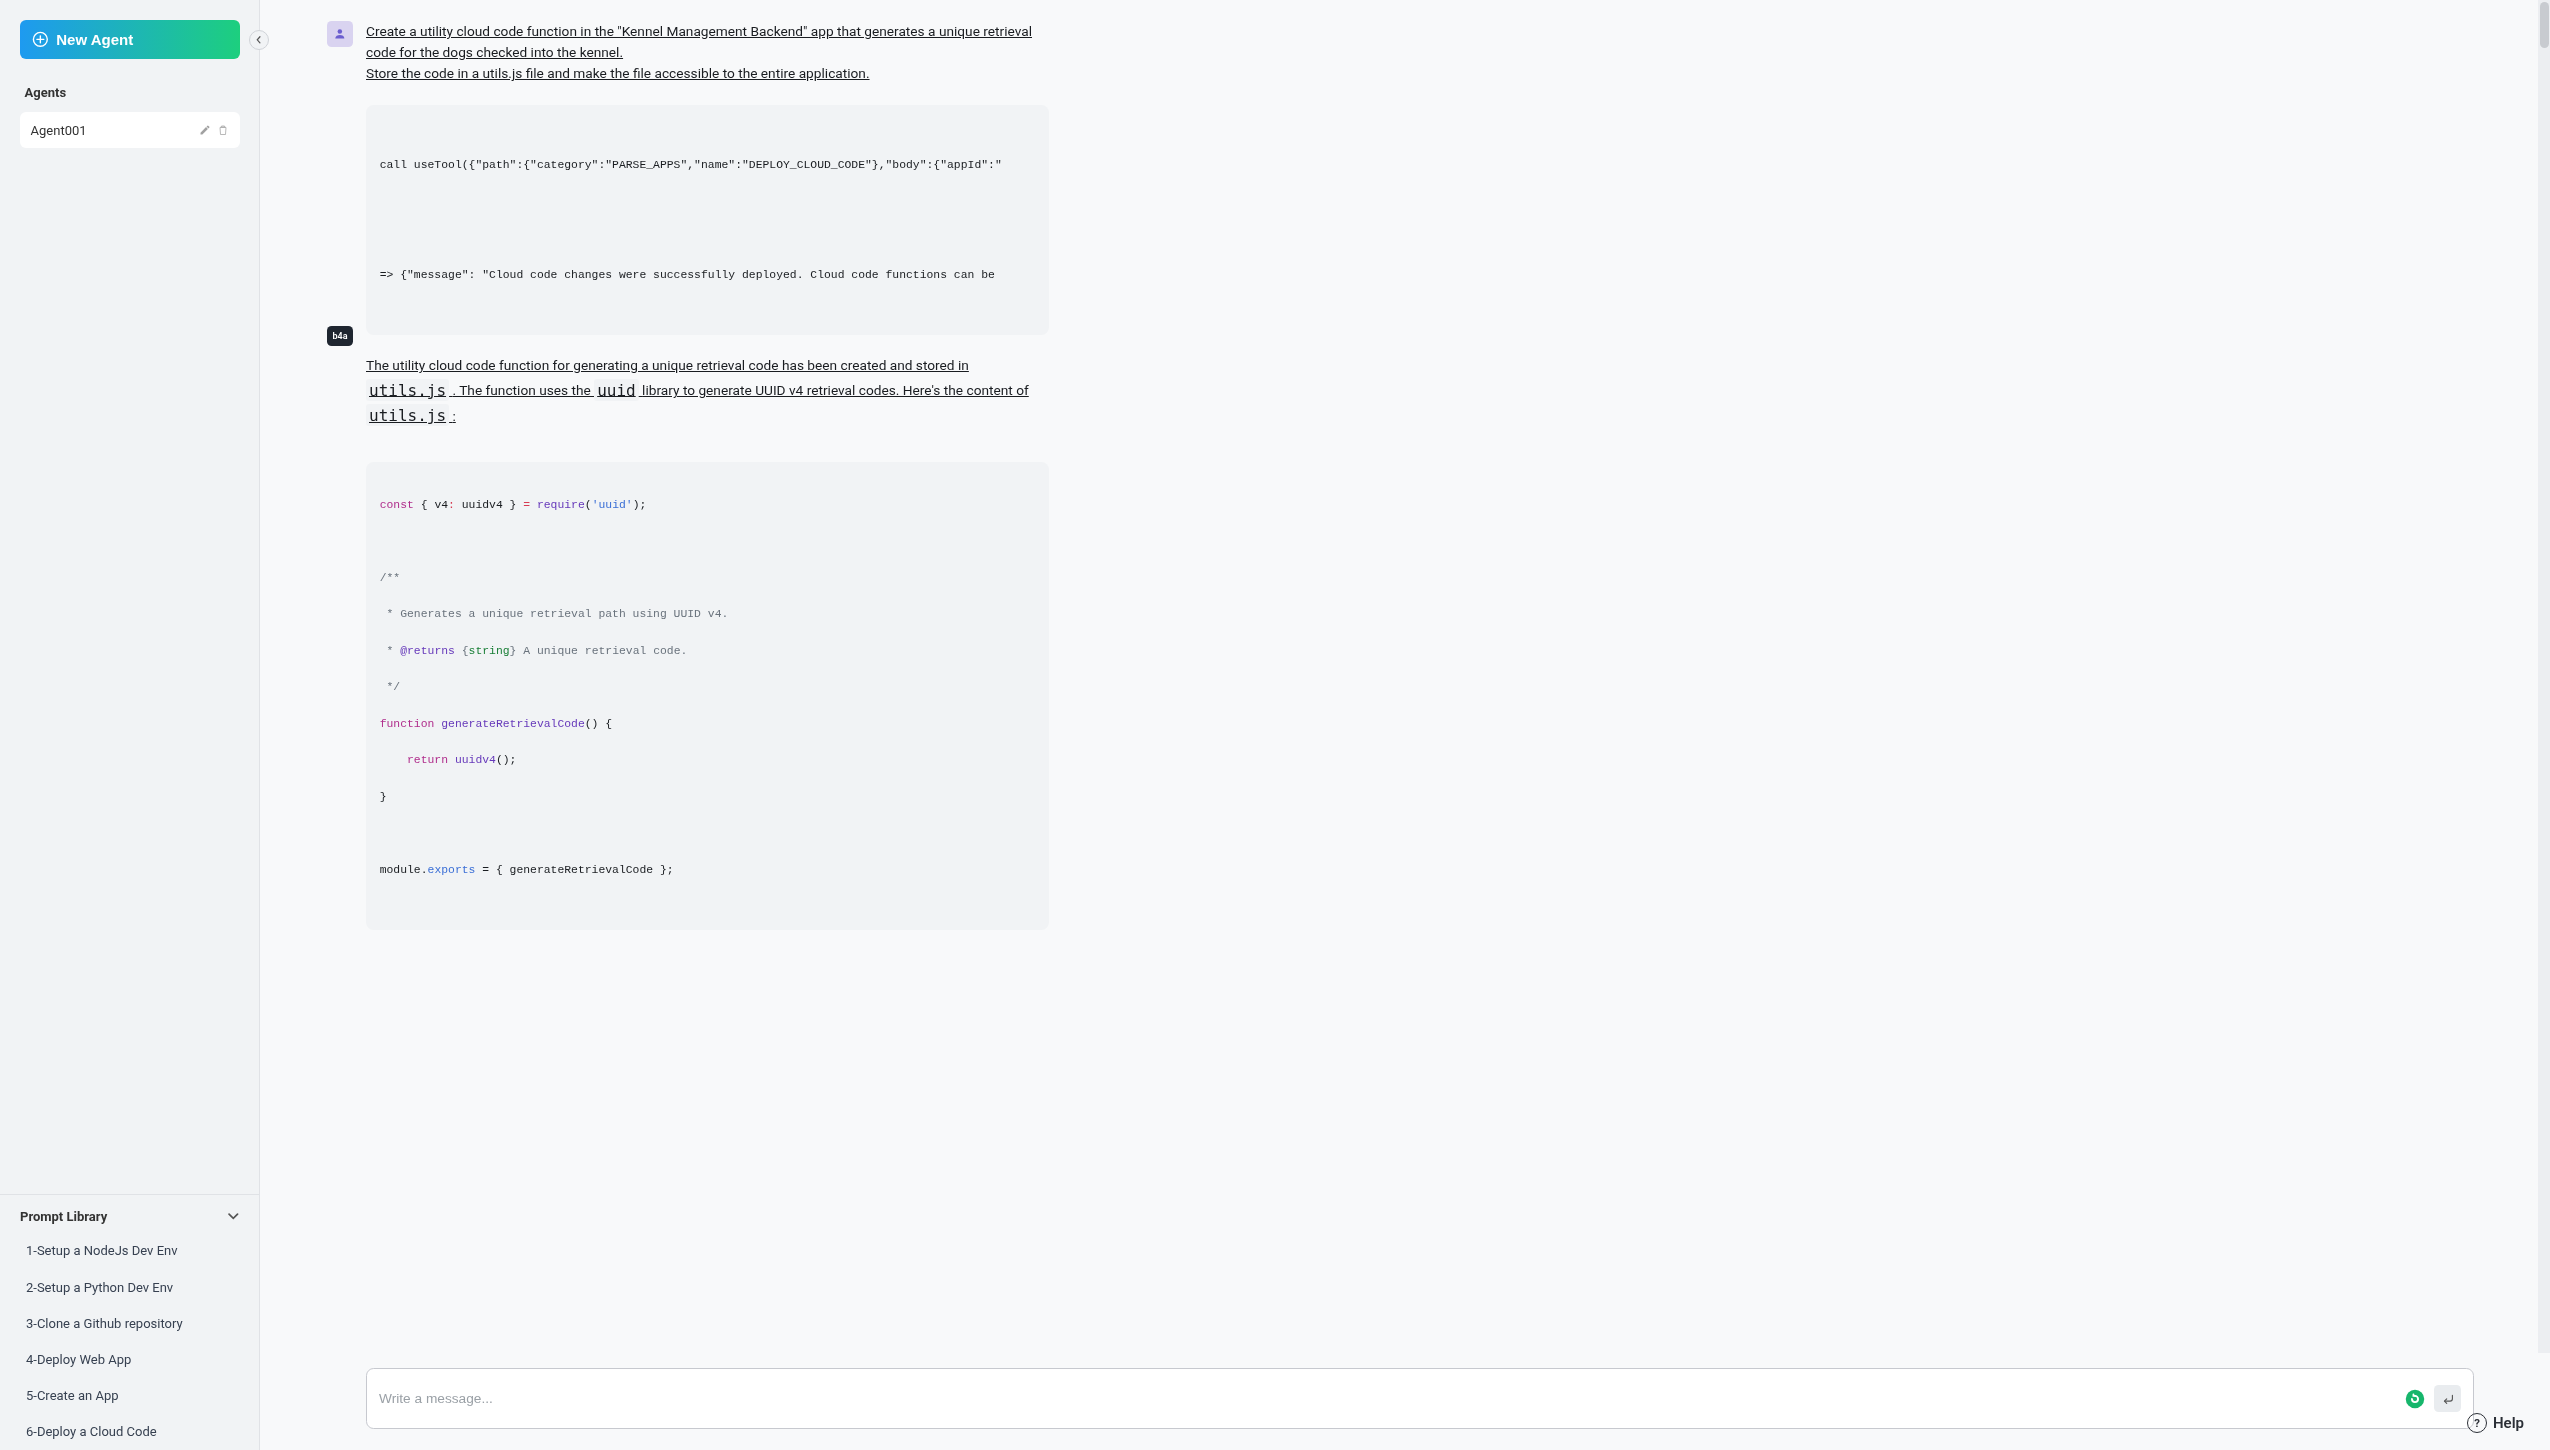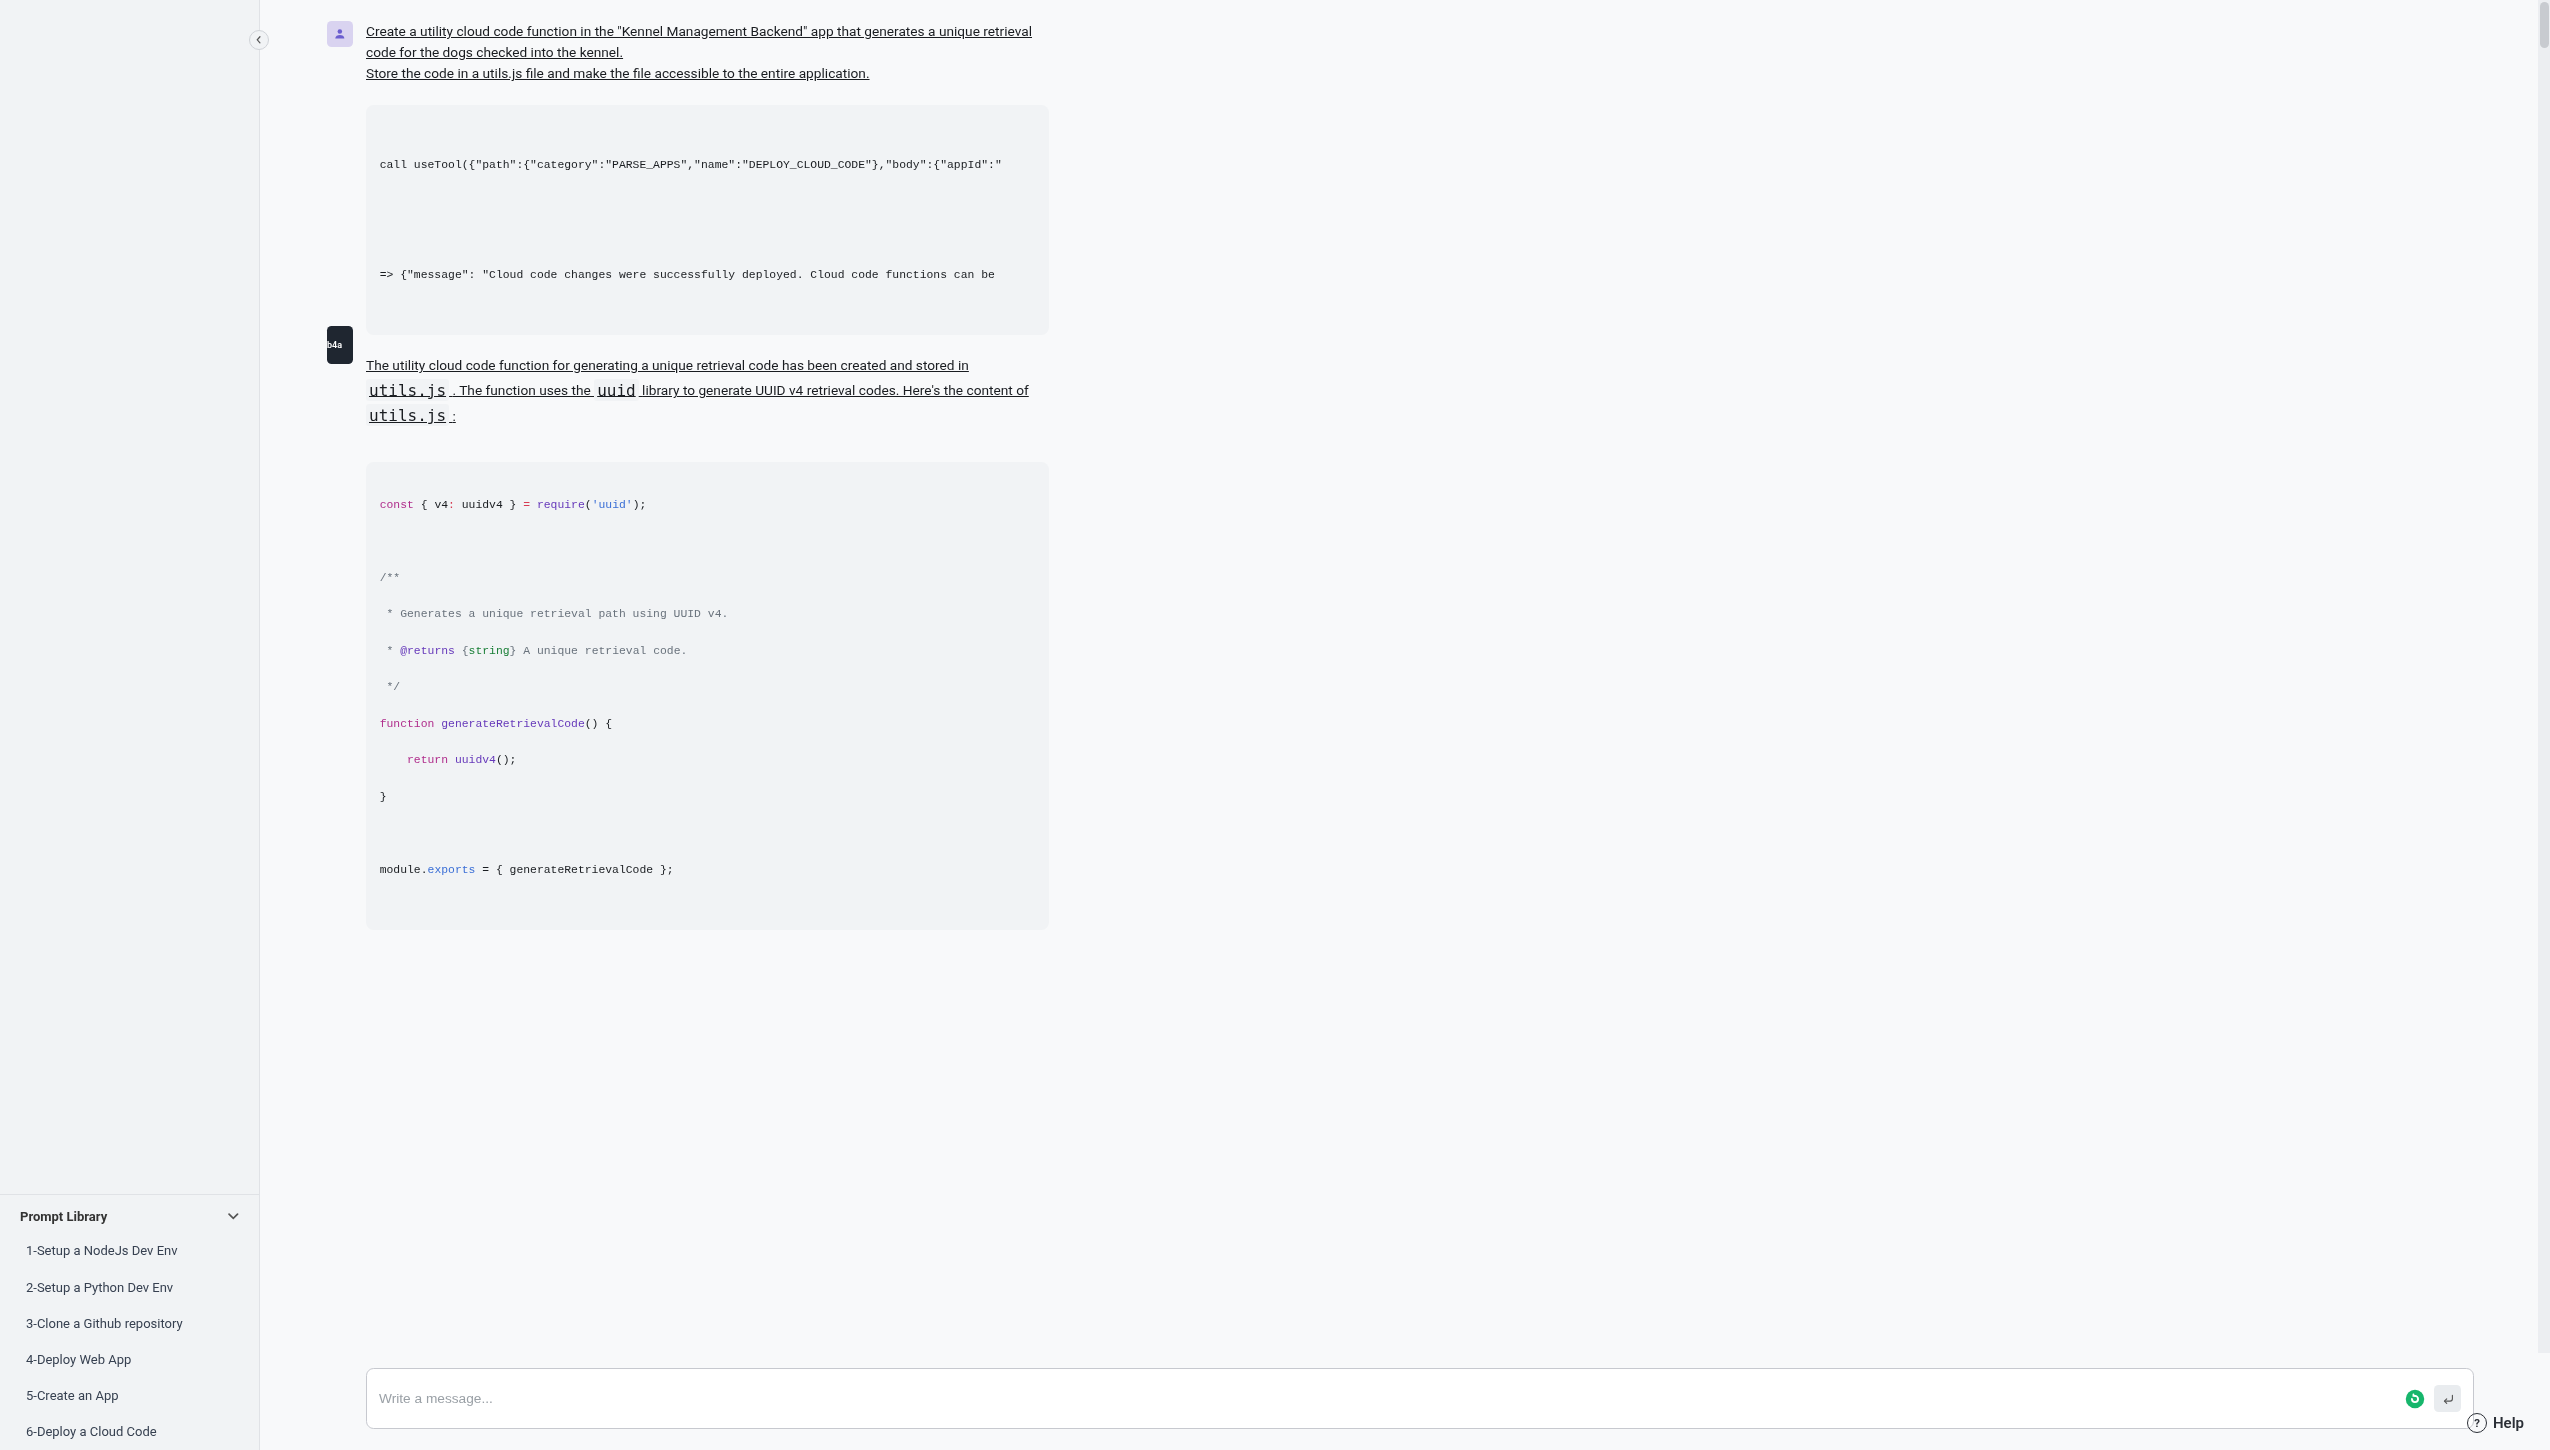--- a/index.html
+++ b/index.html
@@ -272,6 +272,33 @@
     <svg width="7.6" height="7.6" viewBox="0 0 10 10">
         <path d="M6.5 1 3 5l3.5 4" stroke="#555" stroke-width="1.6" fill="none" stroke-linecap="round"></path>
       </svg>
+  </div>
+  <div class="sidebar-top">
+    <button class="new-agent-btn">
+      <svg class="plus-icon" viewBox="0 0 24 24" width="16.7" height="16.7">
+          <circle cx="12" cy="12" r="10" stroke="#fff" stroke-width="2" fill="none"></circle>
+          <path d="M12 7v10M7 12h10" stroke="#fff" stroke-width="2" stroke-linecap="round"></path>
+        </svg>
+      <span>New Agent</span>
+    </button>
+
+    <div class="agents-heading">Agents</div>
+
+    <div class="agent-item">
+      <span>Agent001</span>
+      <span class="agent-actions">
+        <span>
+          <svg width="12" height="12" viewBox="0 0 24 24">
+              <path d="M3 17.25V21h3.75L17.81 9.94l-3.75-3.75L3 17.25zM20.71 7.04a1 1 0 0 0 0-1.41l-2.34-2.34a1 1 0 0 0-1.41 0l-1.83 1.83 3.75 3.75 1.83-1.83z" fill="#555"></path>
+            </svg>
+        </span>
+        <span>
+          <svg width="12" height="12" viewBox="0 0 24 24">
+              <path d="M6 7h12l-1 14H7L6 7zm3-3h6l1 2H8l1-2z" stroke="#555" stroke-width="1.5" fill="none"></path>
+            </svg>
+        </span>
+      </span>
+    </div>
   </div>
 
   <div style="flex:1"></div>

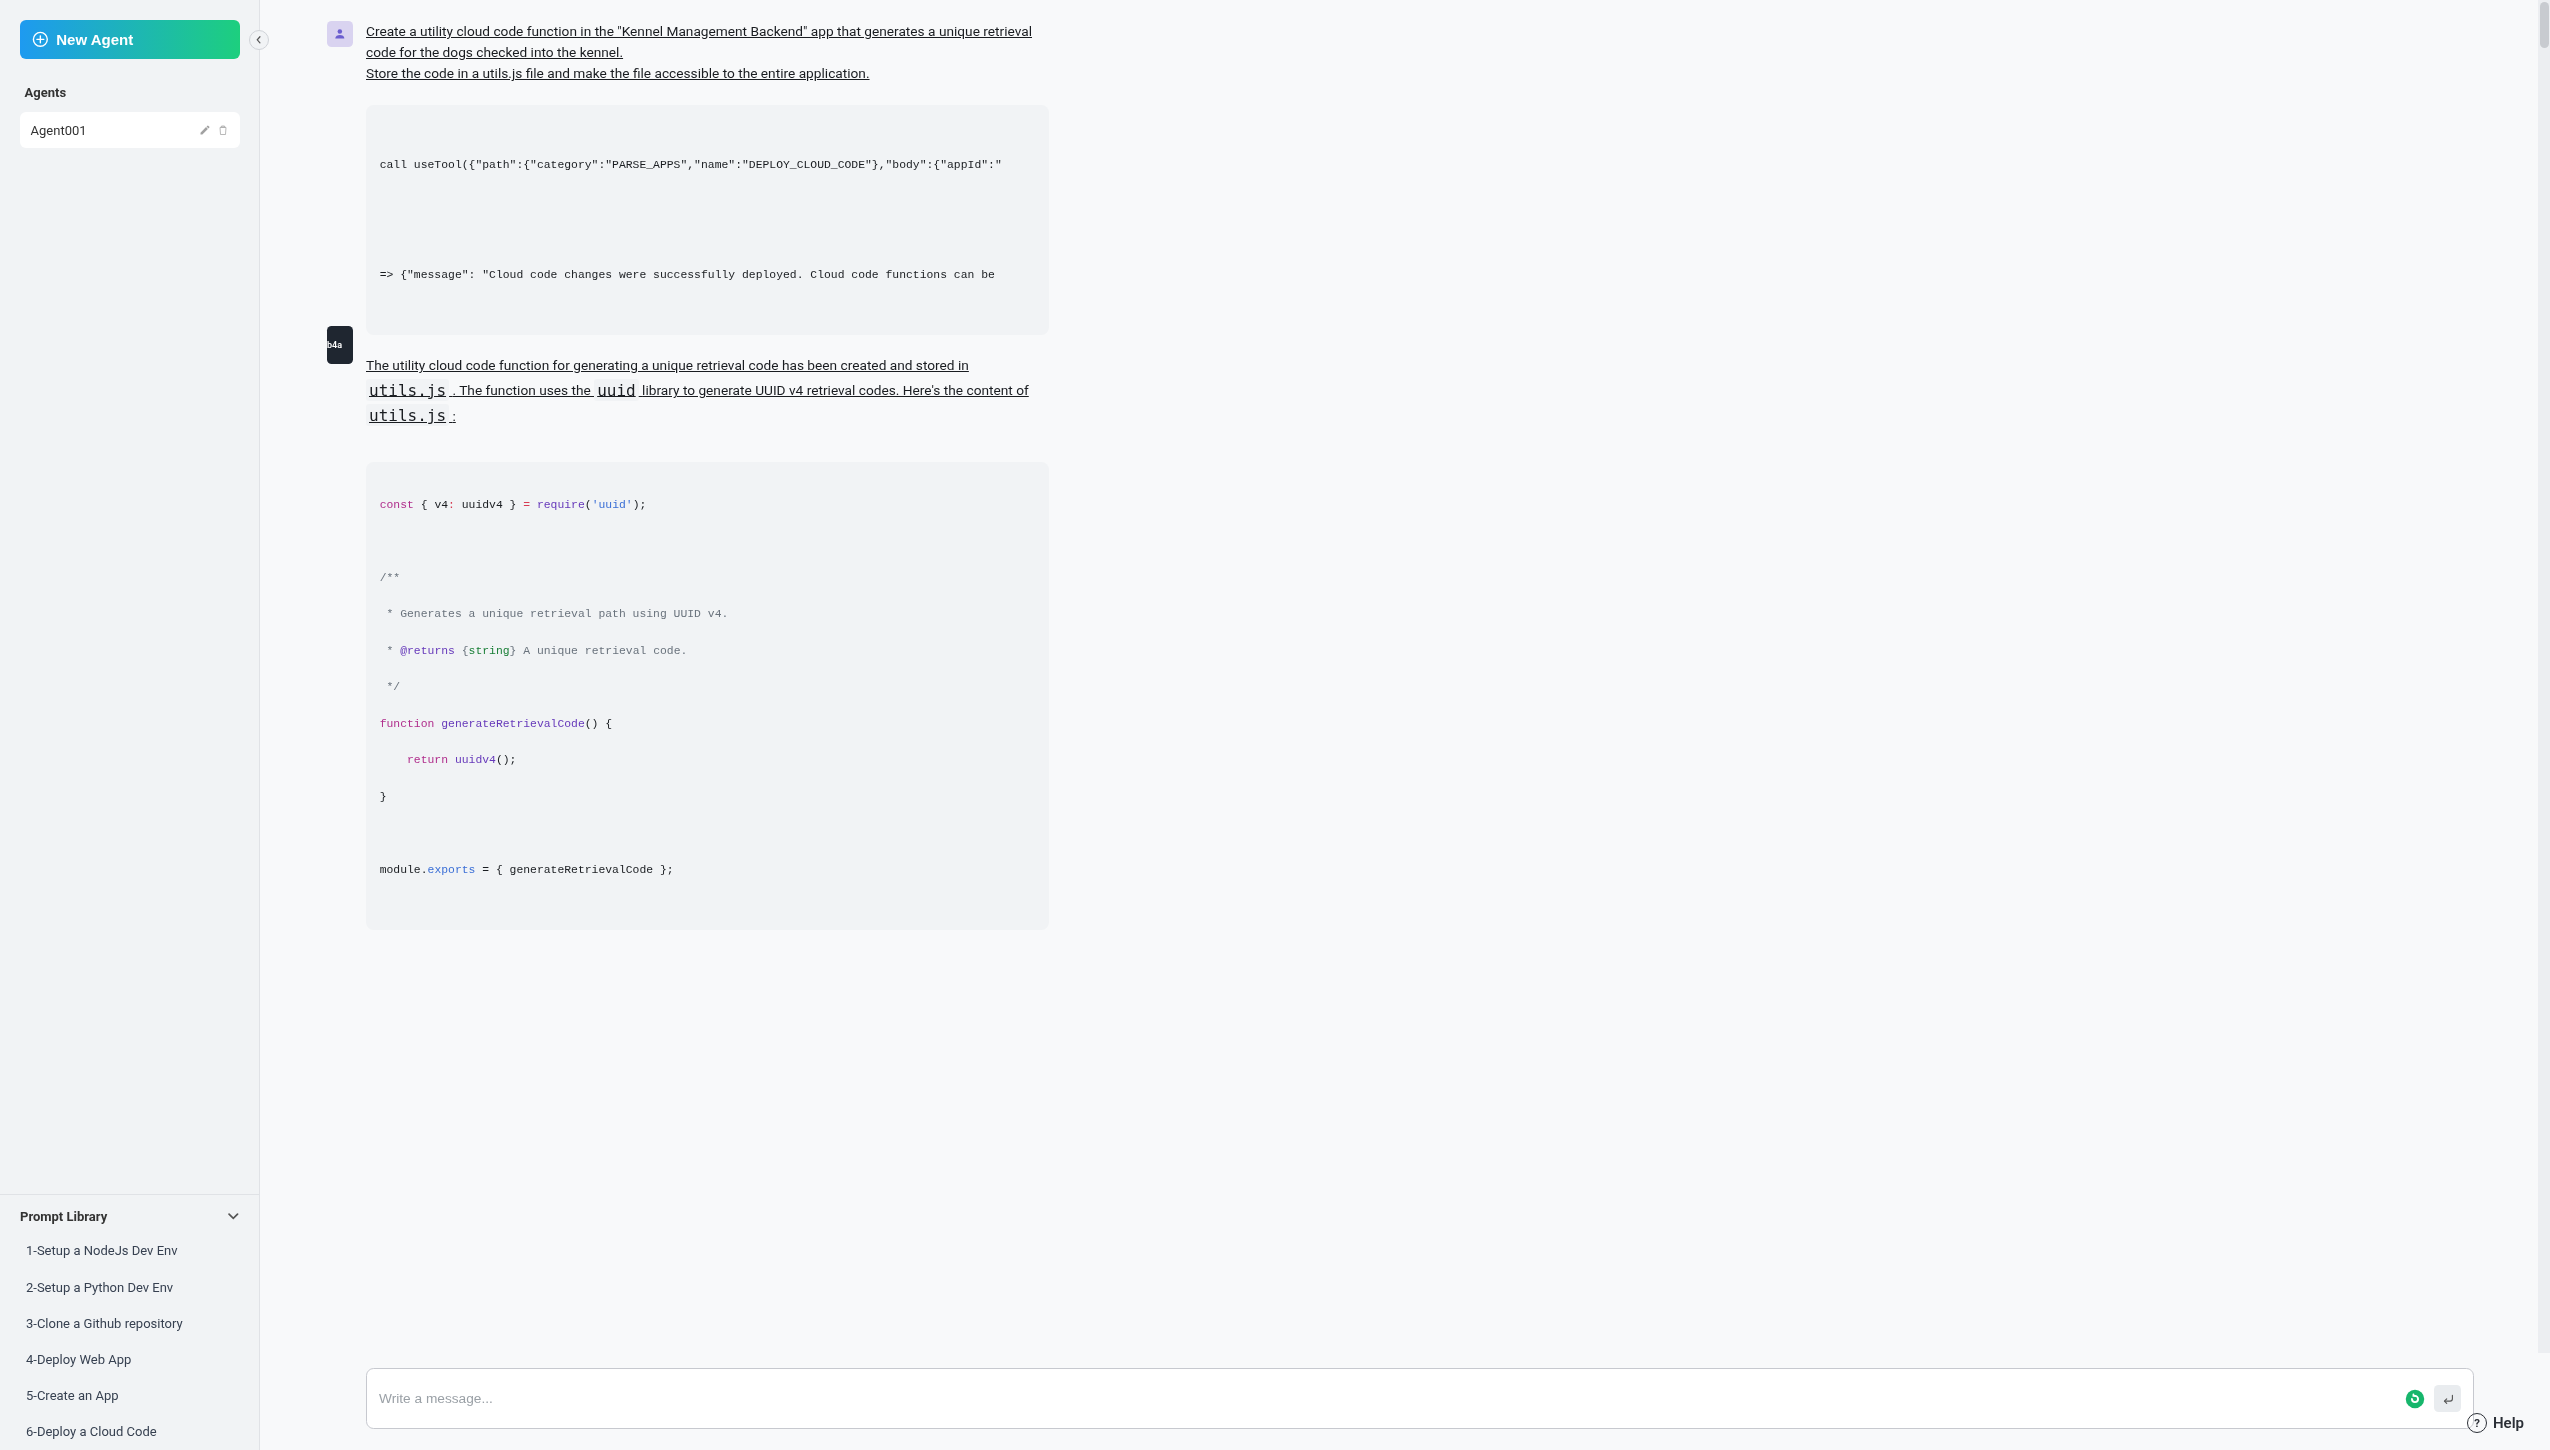--- a/index.html
+++ b/index.html
@@ -162,7 +162,7 @@
   position: absolute;
   left: 67px;
   width: 26px;
-  height: 38px;
+  height: 20px;
   border-radius: 4.6px;
   background: #1f2630;
   color: #fff;
@@ -170,7 +170,7 @@
   font-weight: 600;
   display: flex;
   align-items: center;
-  justify-content: flex-start;
+  justify-content: center;
 }
 .msg-block { margin-bottom: 20px; max-width: 683px; font-size: 13.7px; line-height: 1.55; color: #1a1d21; text-decoration: underline;}
 .user-msg { margin-top: 6px; }

